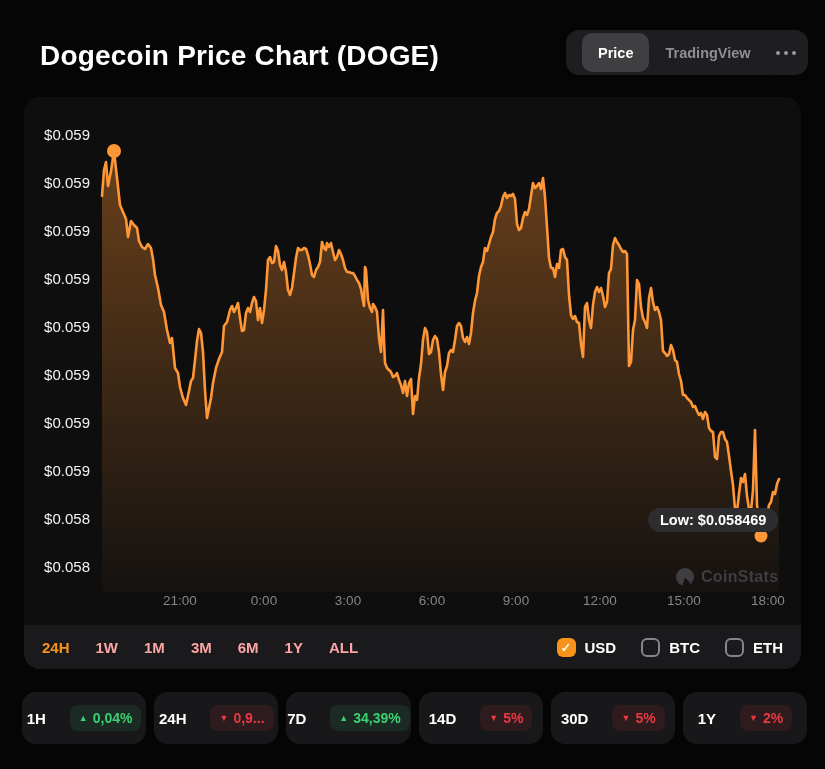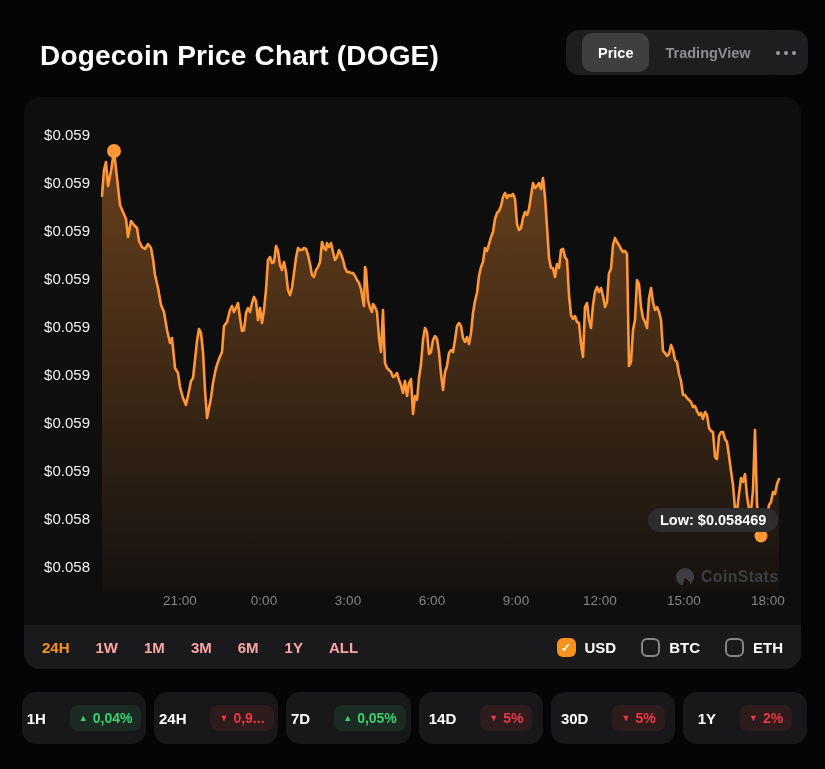--- a/index.html
+++ b/index.html
@@ -168,7 +168,7 @@
         <div class="slabel">7D</div>
         <div class="badge up">
           <span class="tri">▲</span>
-          <span>0,05%</span>
+          <span>34,39%</span>
         </div>
       </div>
       <div class="pill">

